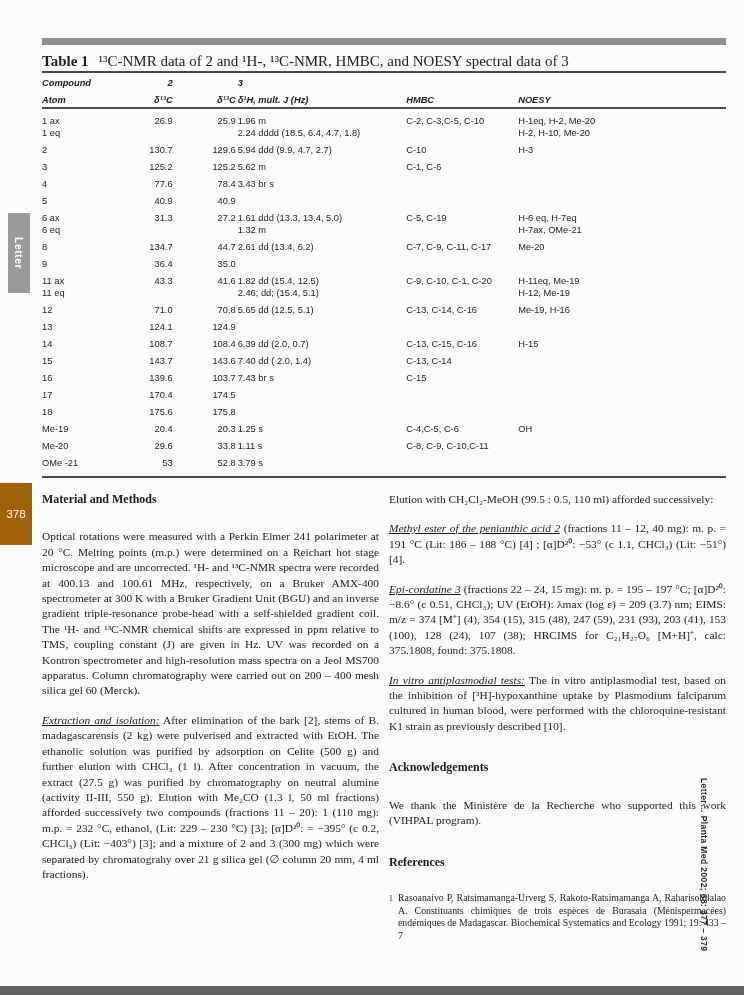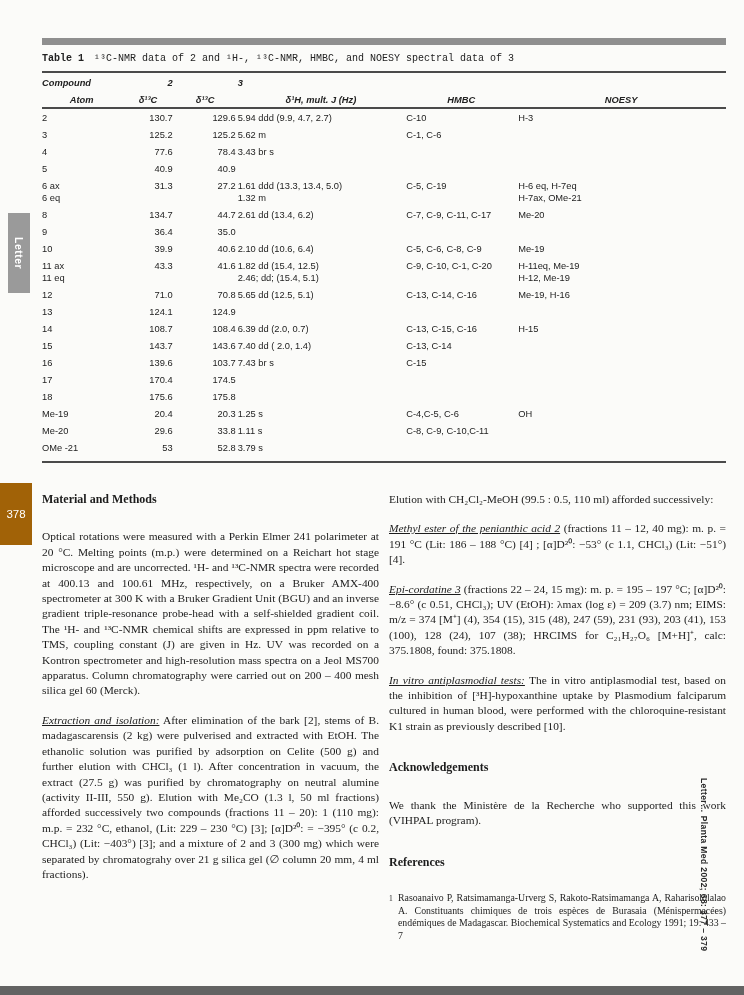--- a/index.html
+++ b/index.html
@@ -24,7 +24,7 @@
 
   
   .caption{position:absolute;left:42px;top:53px;width:684px;
-      font-family:Liberation Mono, monospace;font-size:10px;color:#222;}
+      font-family:Liberation Serif, serif;font-size:15px;color:#222;}
   .caption .cap-label{font-weight:bold;margin-right:10px;}
   table.nmr{position:absolute;left:42px;top:71px;width:684px;border-collapse:collapse;
       font-family:"Liberation Sans",sans-serif;font-size:9.3px;color:#222;

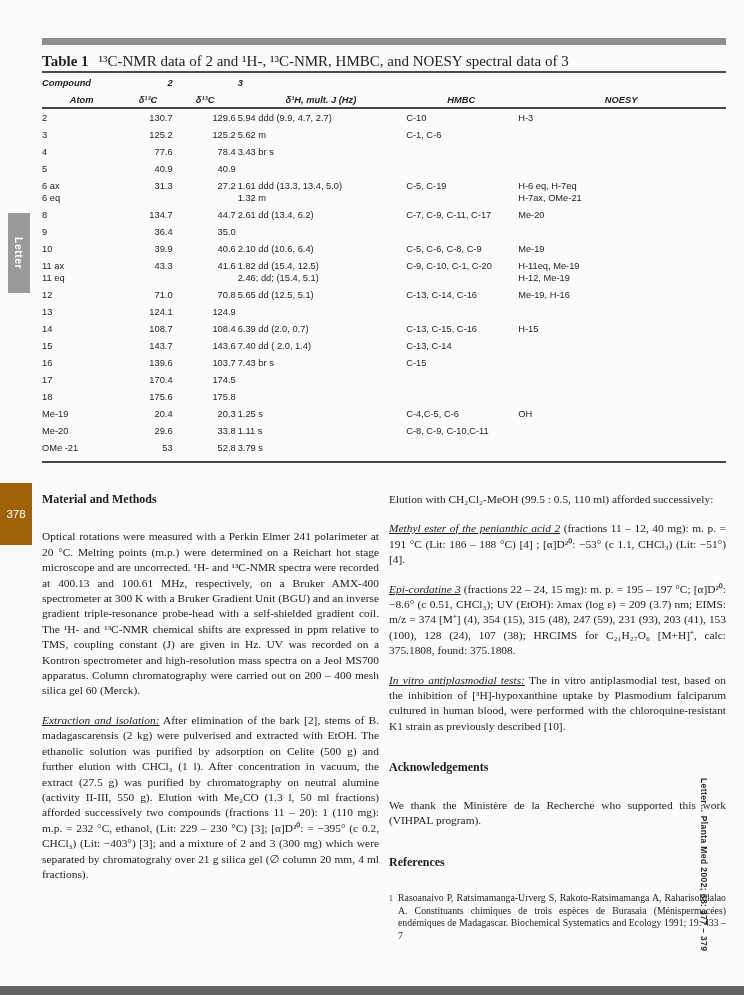--- a/index.html
+++ b/index.html
@@ -31,7 +31,7 @@
       border-top:2px solid #4a4a4a;border-bottom:2px solid #4a4a4a;}
   table.nmr td{vertical-align:top;padding:2px 2px 2px 0;white-space:pre-line;line-height:12px;}
   table.nmr .hdr td{font-style:italic;font-weight:bold;padding-top:4px;padding-bottom:1px;}
-  table.nmr .hdr2 td{border-bottom:2px solid #4a4a4a;text-align:center;}
+  table.nmr .hdr2 td{border-bottom:2px solid #4a4a4a;}
   td.c-atom{width:80px;padding-left:6px;}
   td.c-c2{width:50px;text-align:right;padding-right:6px;}
   td.c-c3{width:62px;text-align:right;padding-right:6px;}

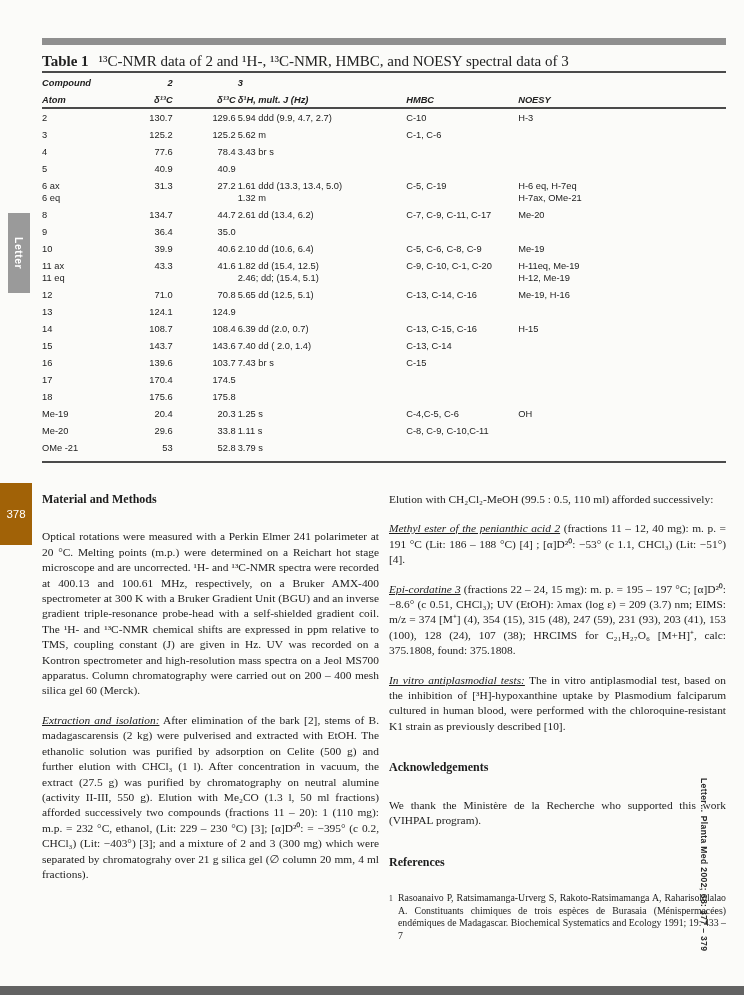--- a/index.html
+++ b/index.html
@@ -97,6 +97,17 @@
       </tr>
     </tbody>
     <tbody>
+    <tr class="table-row first-row">
+      <td class="c-atom">1 ax
+1 eq</td>
+      <td class="c-c2">26.9</td>
+      <td class="c-c3">25.9</td>
+      <td class="c-h">1.96 m
+2.24 dddd (18.5, 6.4, 4.7, 1.8)</td>
+      <td class="c-hmbc">C-2, C-3,C-5, C-10</td>
+      <td class="c-noesy">H-1eq, H-2, Me-20
+H-2, H-10, Me-20</td>
+    </tr>
 
     <tr class="table-row">
       <td class="c-atom">2</td>

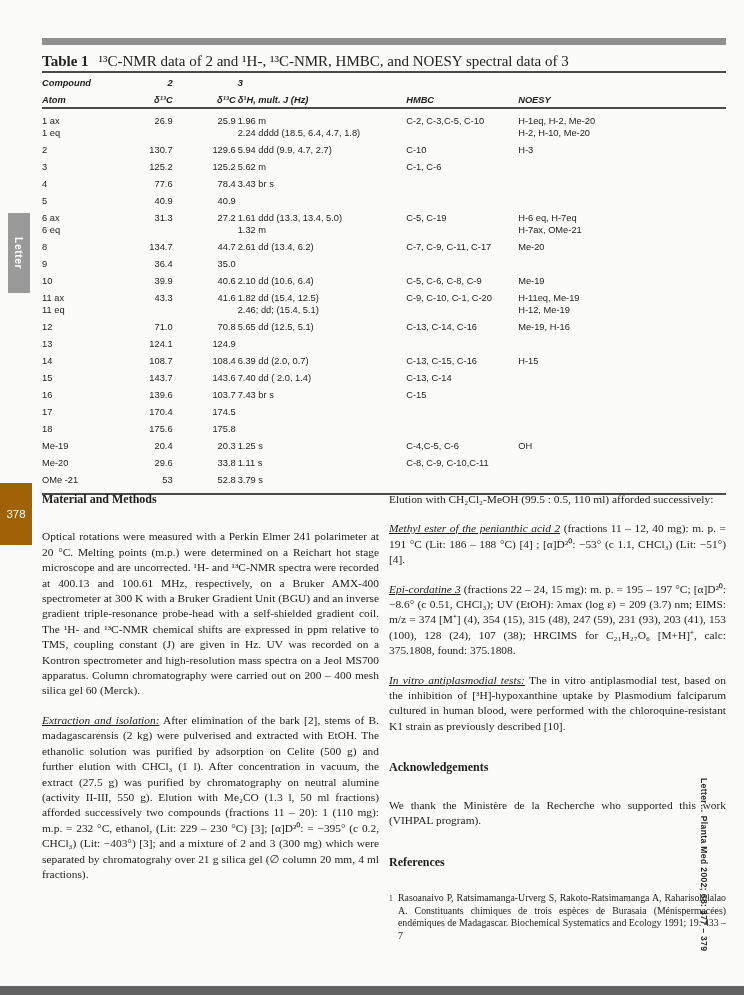--- a/index.html
+++ b/index.html
@@ -176,14 +176,6 @@
       <td class="c-noesy"></td>
     </tr>
 
-    <tr class="table-row">
-      <td class="c-atom">10</td>
-      <td class="c-c2">39.9</td>
-      <td class="c-c3">40.6</td>
-      <td class="c-h">2.10 dd (10.6, 6.4)</td>
-      <td class="c-hmbc">C-5, C-6, C-8, C-9</td>
-      <td class="c-noesy">Me-19</td>
-    </tr>
 
     <tr class="table-row">
       <td class="c-atom">11 ax

